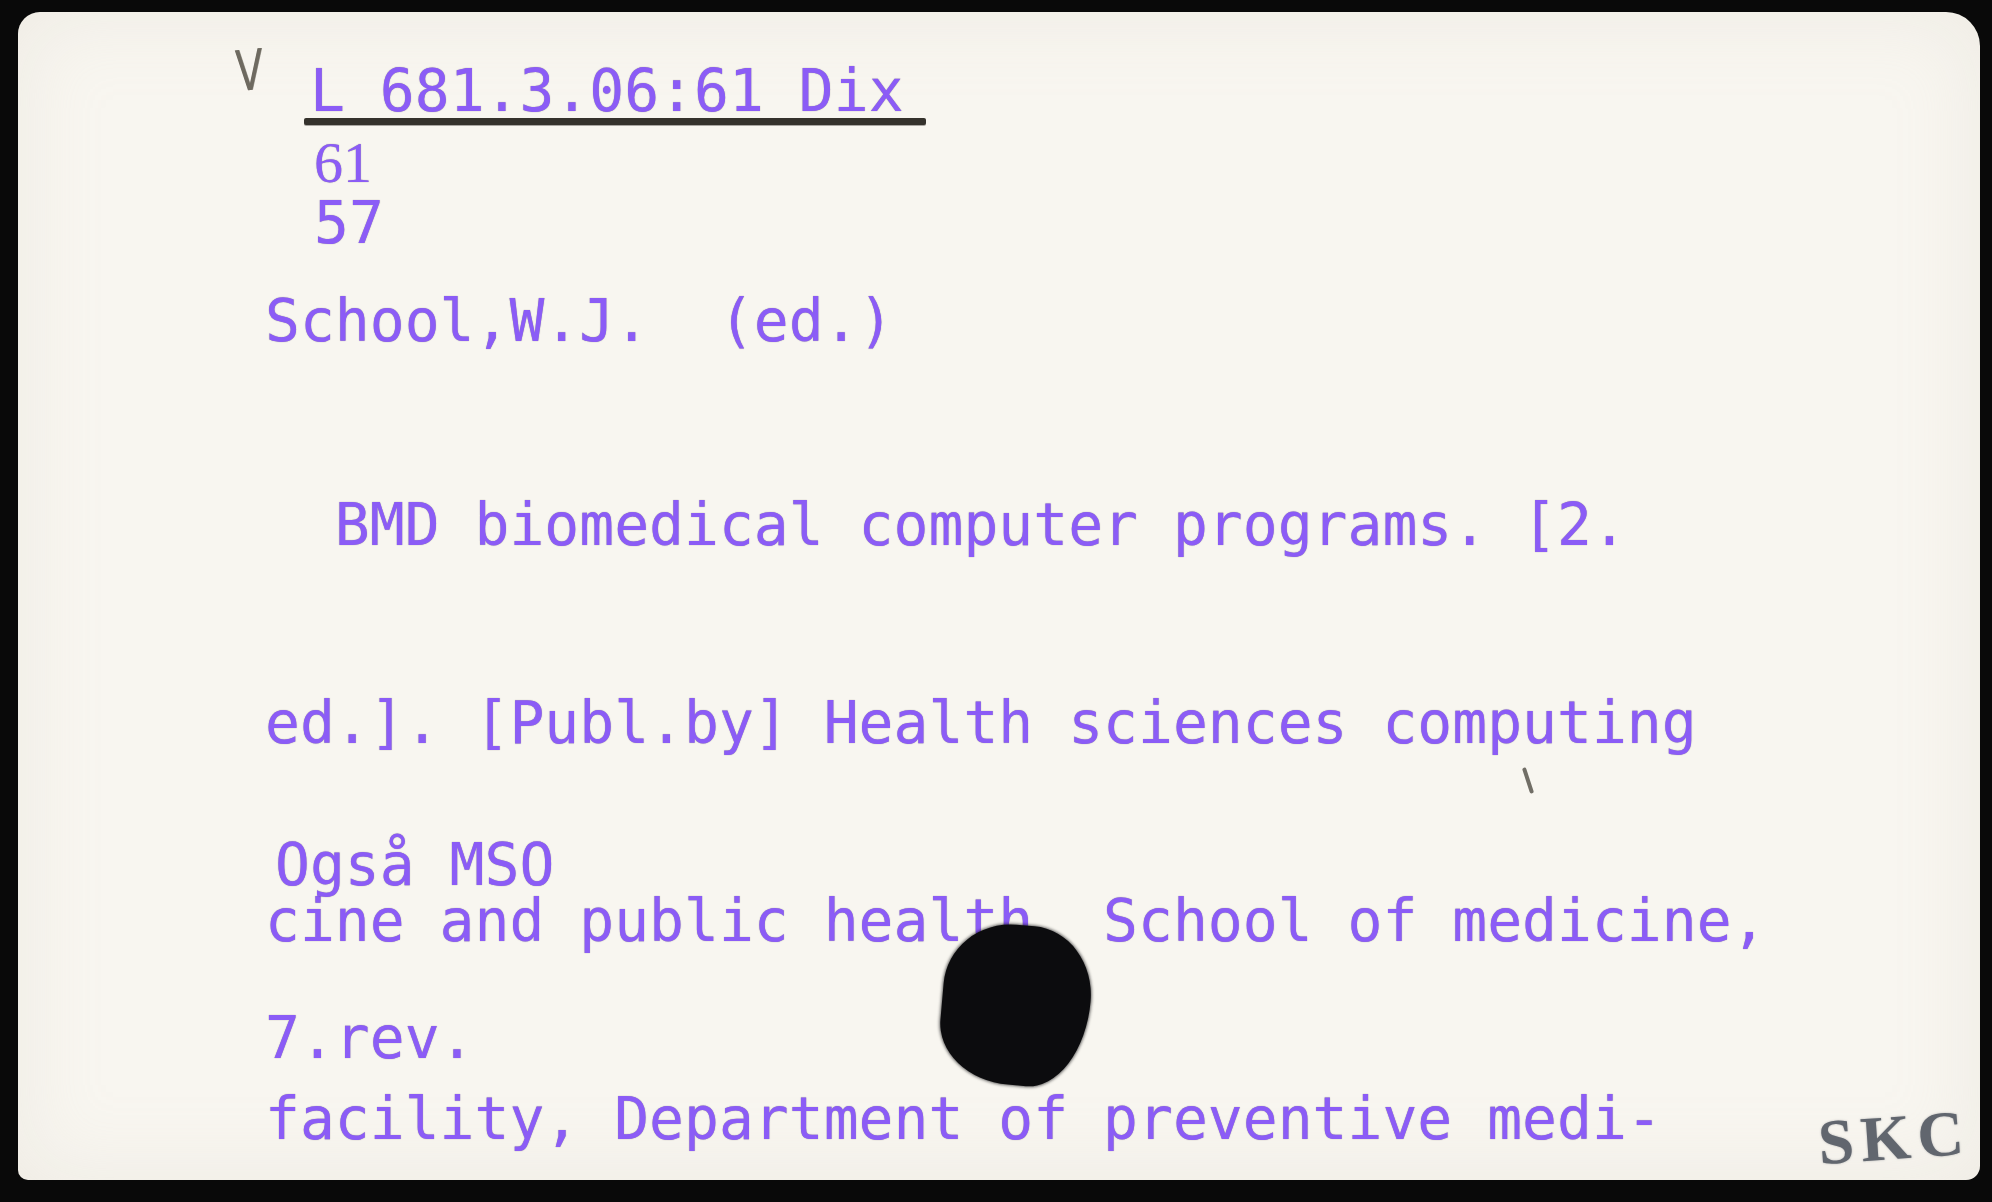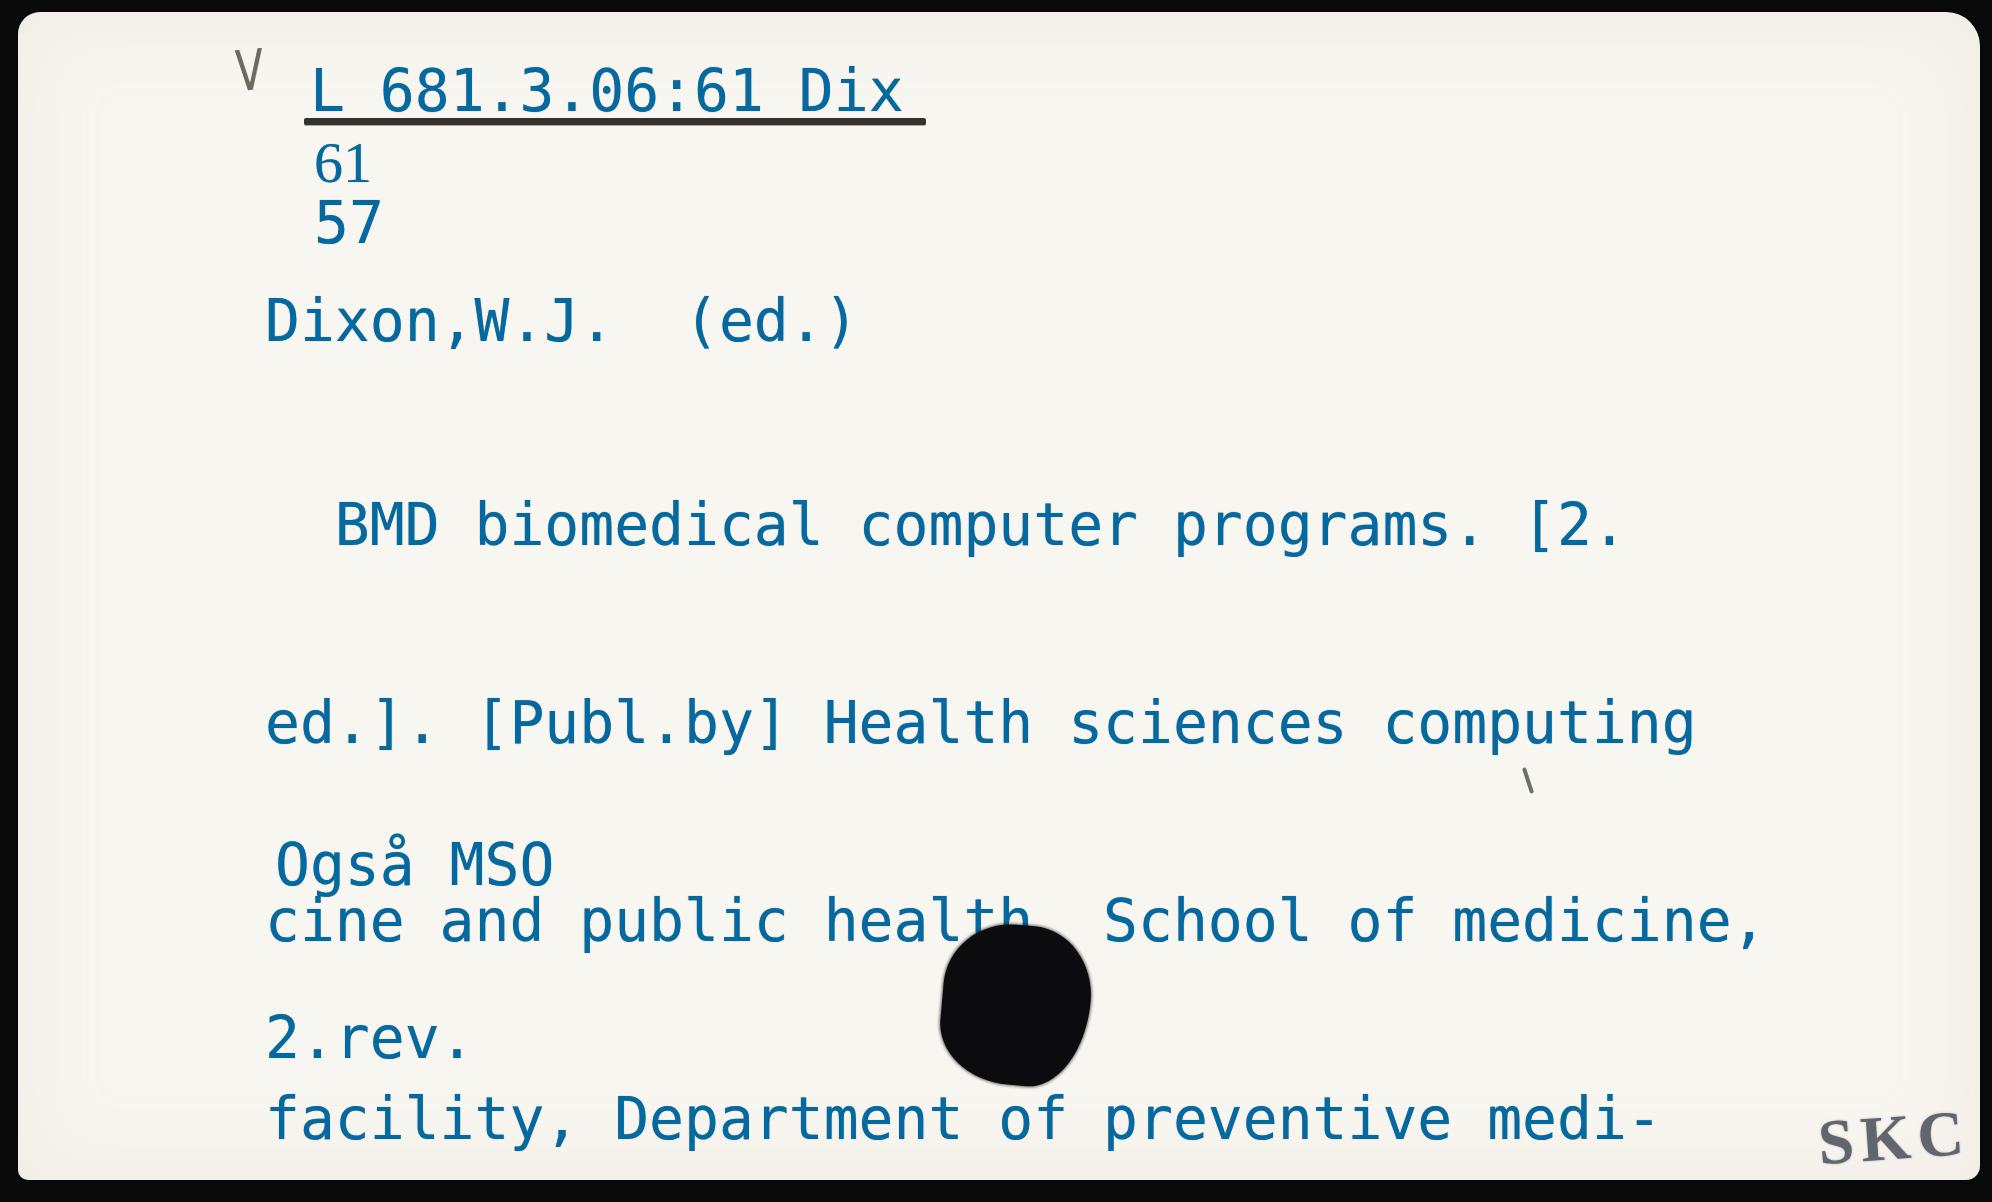--- a/index.html
+++ b/index.html
@@ -28,7 +28,7 @@
   }
   .type {
     position: absolute;
-    color: #0369a1;
+    color: #8b5cf6;
     font-size: 58px;
     line-height: 66px;
     white-space: pre;

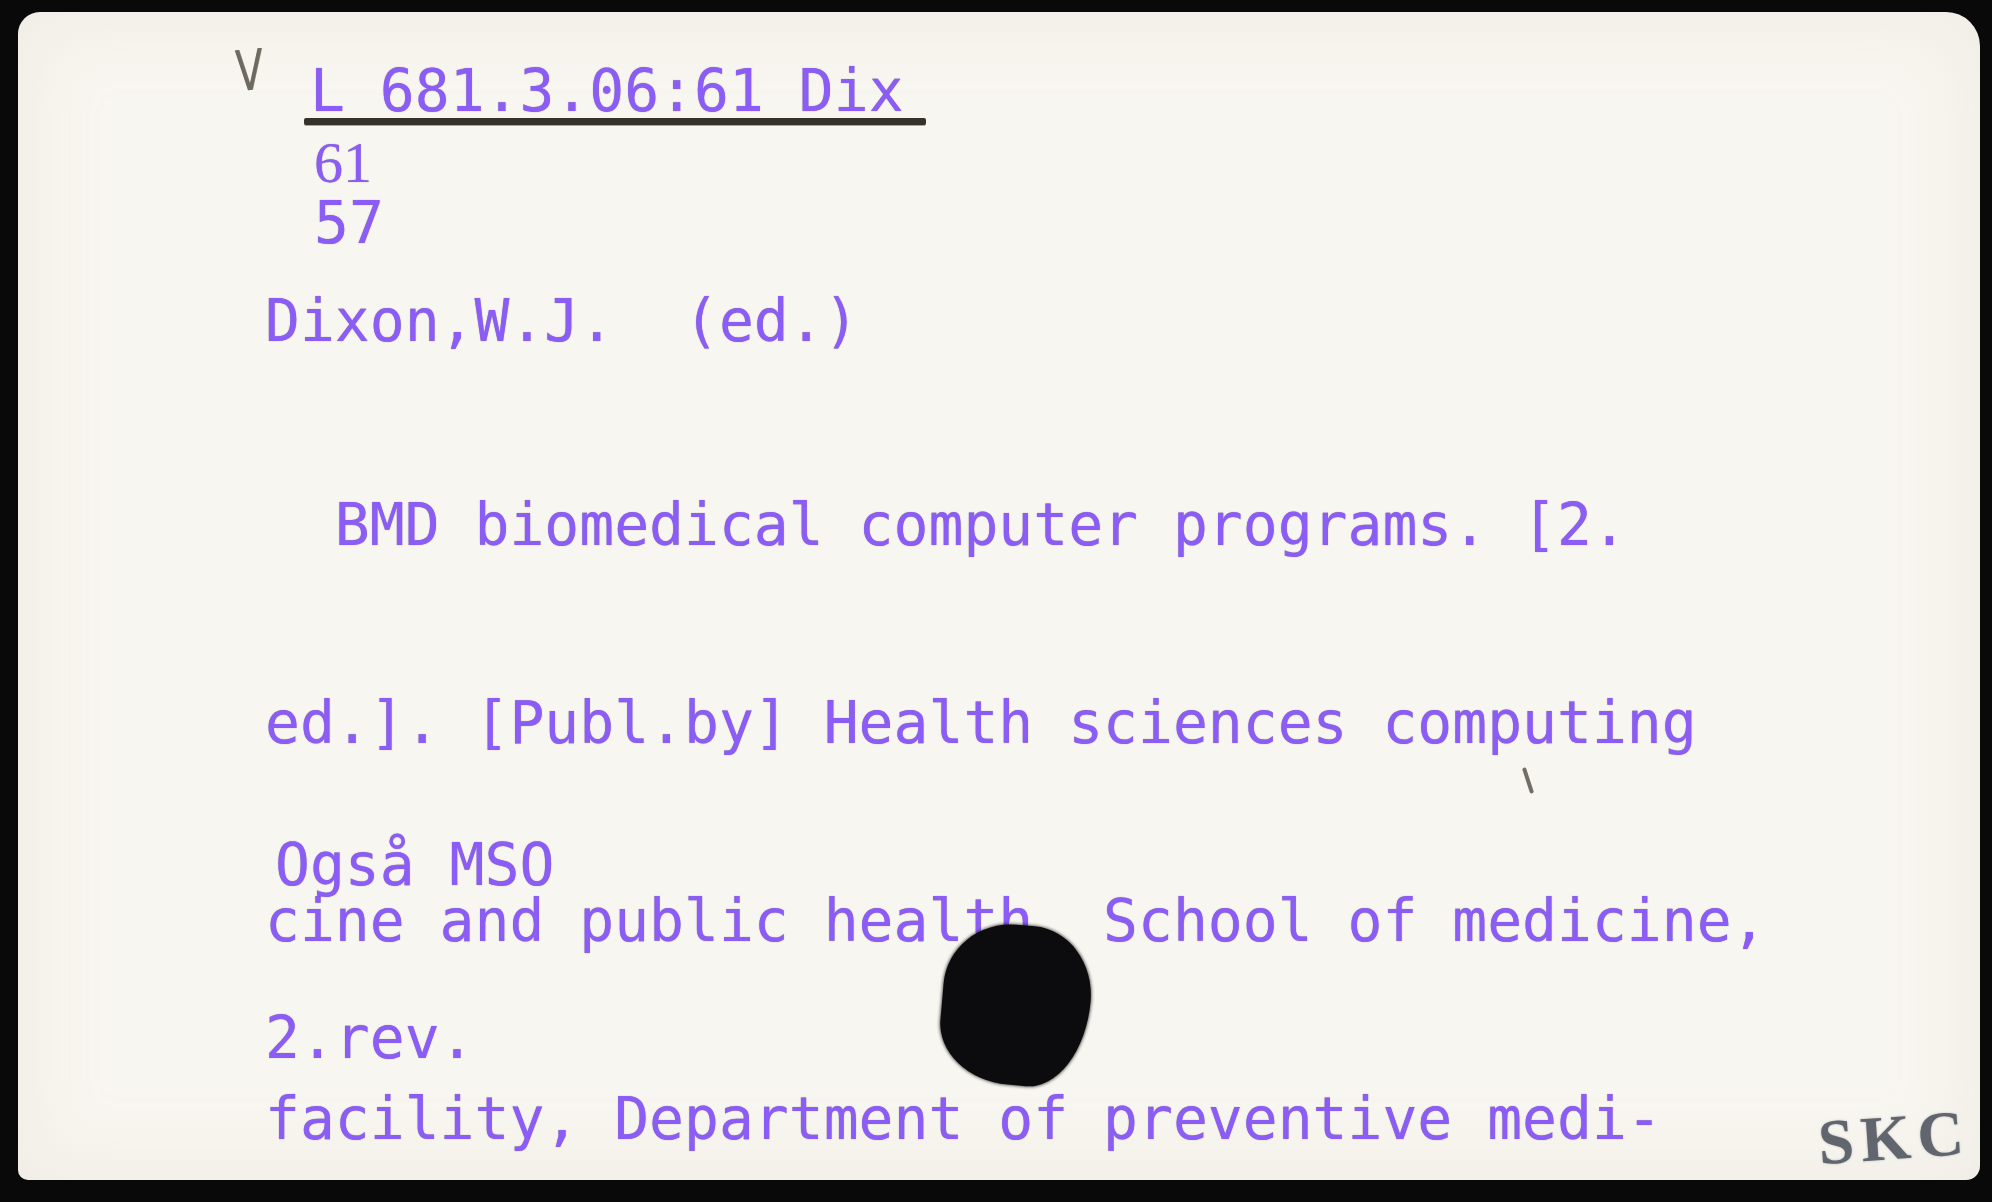--- a/index.html
+++ b/index.html
@@ -113,7 +113,7 @@
   <div class="type shelf-num-1">61</div>
   <div class="type shelf-num-2">57</div>
 
-  <div class="type author-line">Dixon,W.J.  (ed.)</div>
+  <div class="type author-line">School,W.J.  (ed.)</div>
 
   <div class="type body-block">
     <div>  BMD biomedical computer programs. [2.</div>

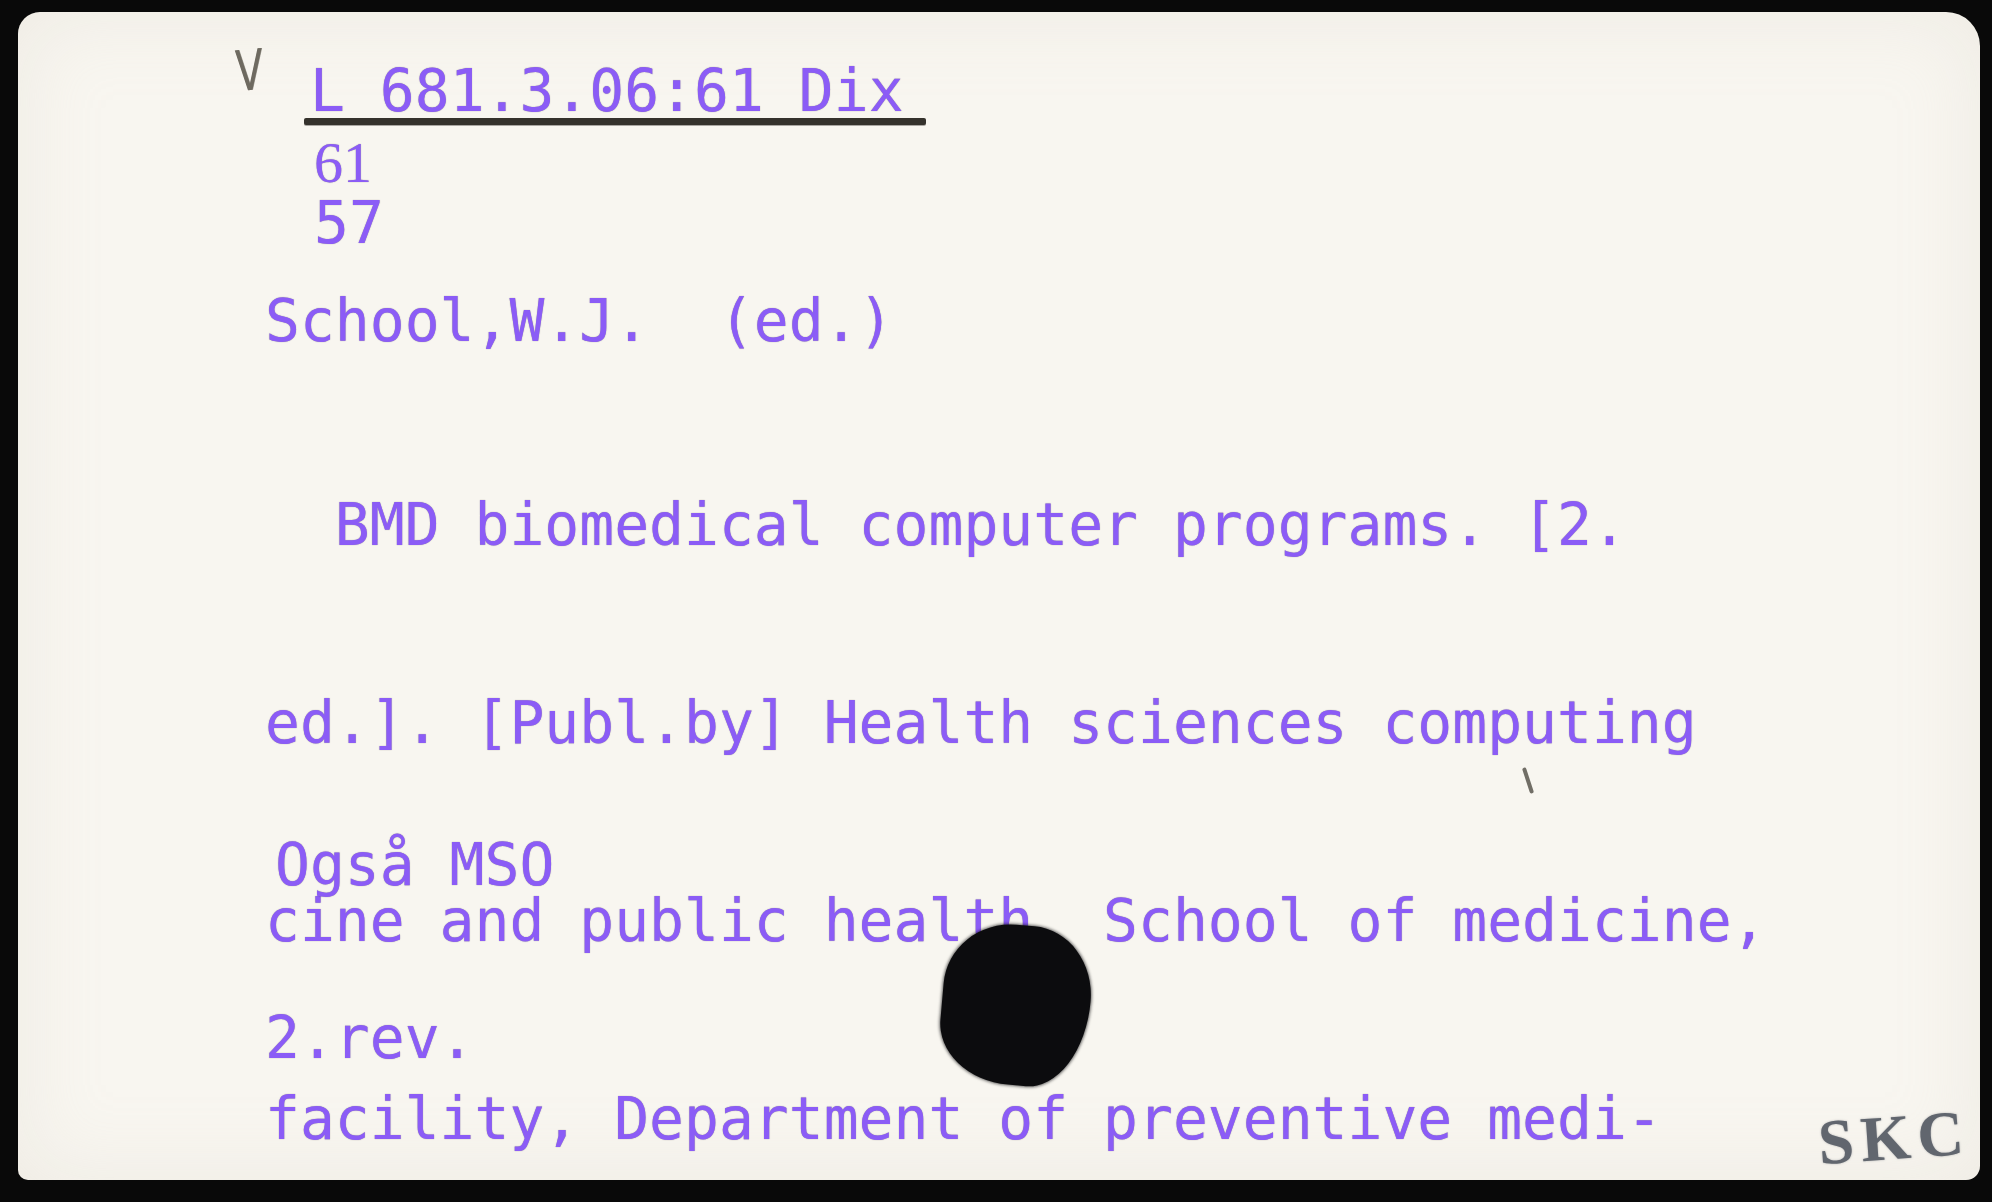--- a/index.html
+++ b/index.html
@@ -126,7 +126,7 @@
 
   <div class="type note-line">Også MSO</div>
 
-  <div class="type edition-line">2.rev.</div>
+  <div class="type edition-line">7.rev.</div>
 
   <div class="punch-hole"></div>
 

